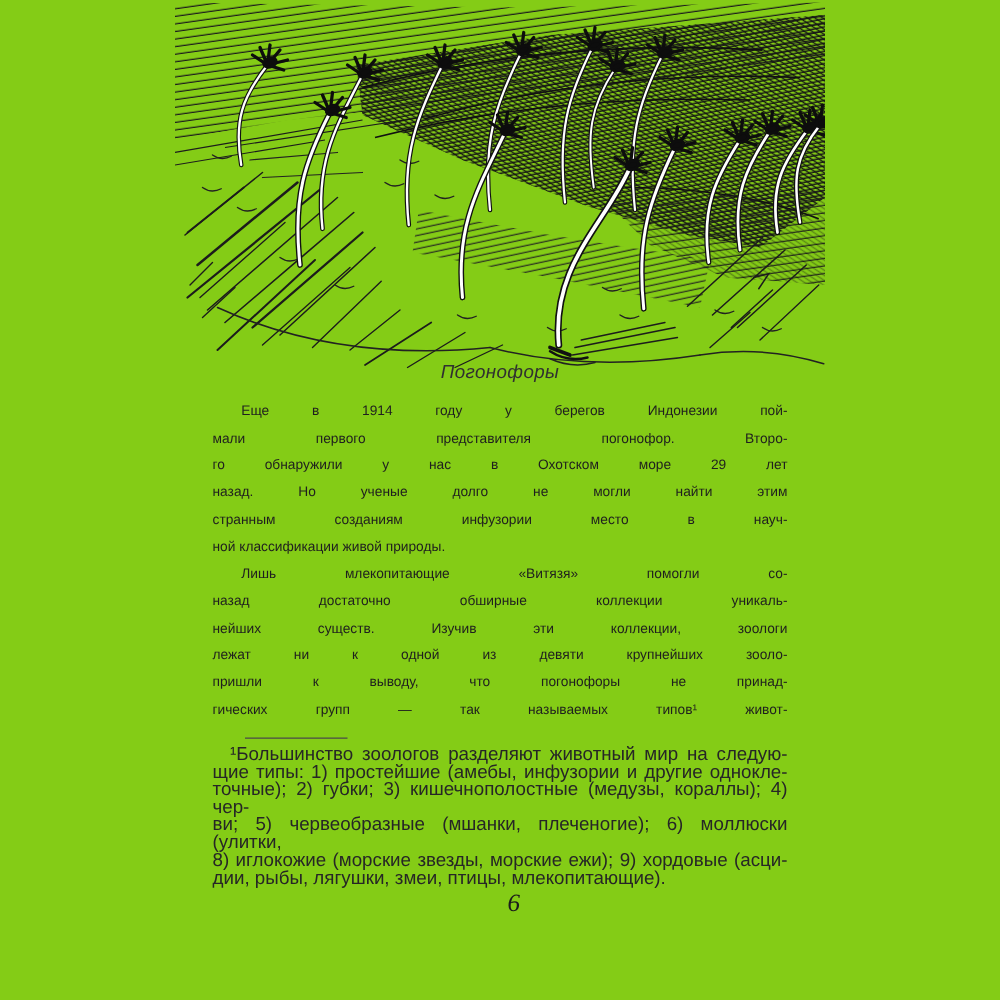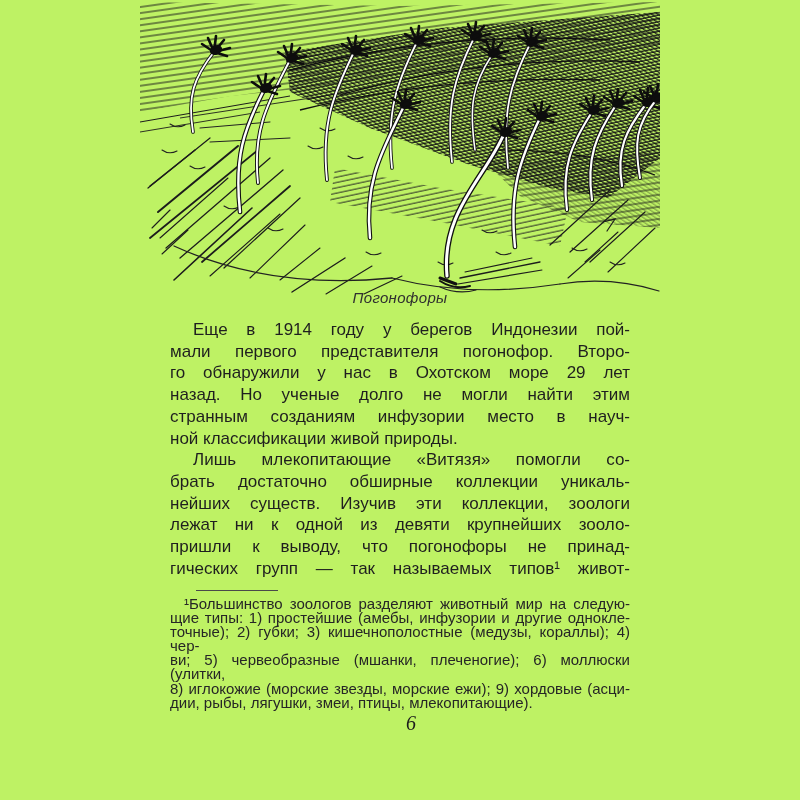--- a/index.html
+++ b/index.html
@@ -3,7 +3,7 @@
 <meta charset="utf-8">
 <style>
   html,body{margin:0;padding:0;background:#ffffff;}
-  .page{position:relative;width:800px;height:800px;background:#bef264;overflow:hidden;
+  .page{position:relative;width:800px;height:800px;background:#84cc16;overflow:hidden;
         font-family:"Liberation Sans","DejaVu Sans",sans-serif;color:#1f1f1f;}
   .figure{position:absolute;left:140px;top:0;width:520px;height:295px;margin:0;}
   .figure svg{display:block;}

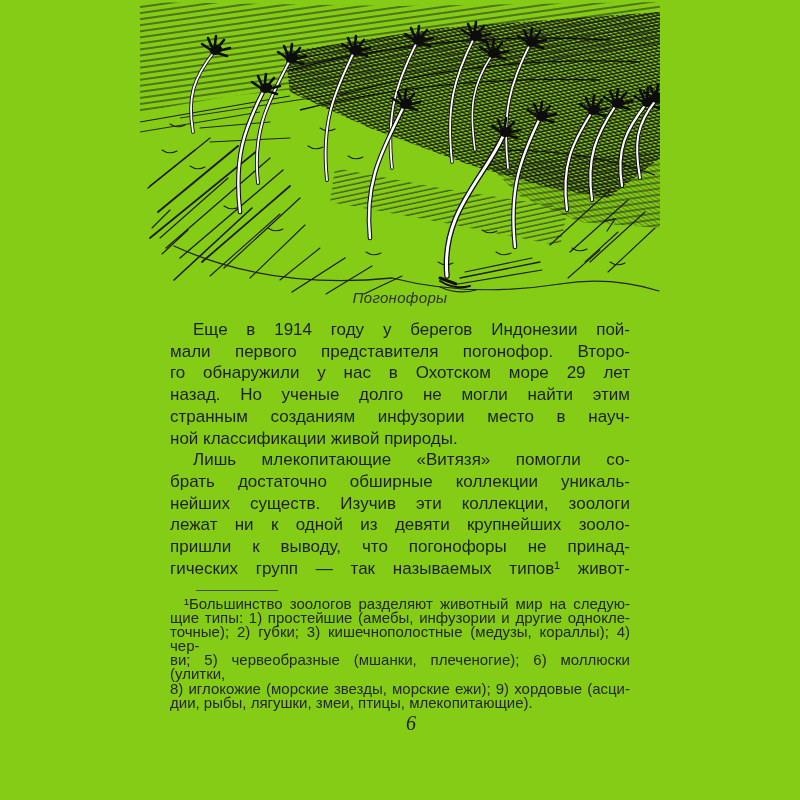--- a/index.html
+++ b/index.html
@@ -10,7 +10,7 @@
   .caption{position:absolute;left:170px;top:289px;width:460px;text-align:center;
             font-style:italic;font-size:15px;color:#303030;letter-spacing:.3px;}
   .body-text{position:absolute;left:170px;top:319px;width:460px;
-             font-size:17px;line-height:21.7px;}
+             font-size:11px;line-height:21.7px;}
   .tline{text-align:justify;text-align-last:justify;white-space:normal;}
   .tline.tlast{text-align-last:left;}
   .para .tline:first-child{text-indent:23px;}

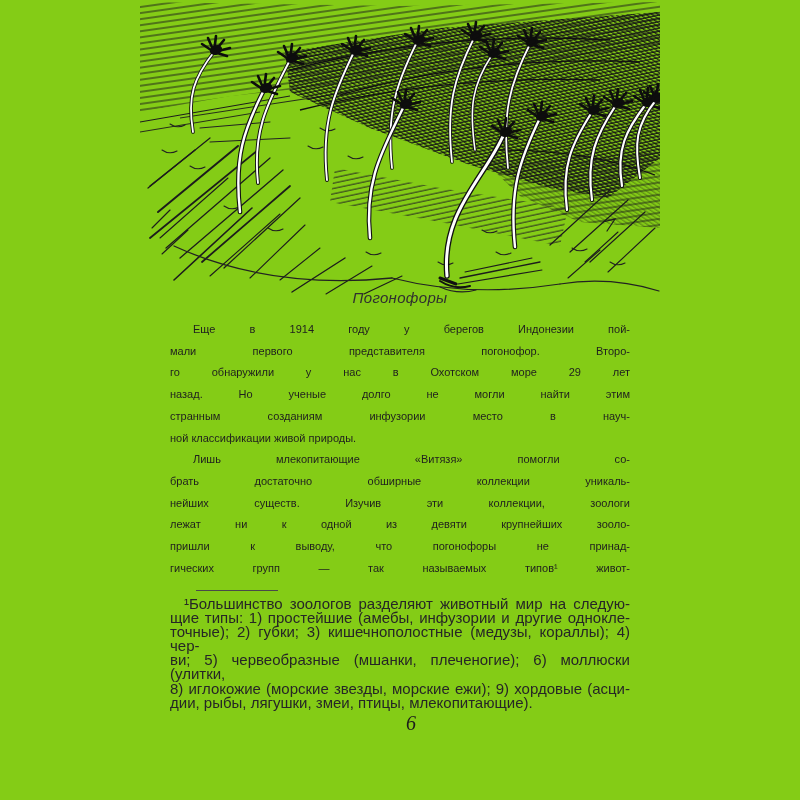--- a/index.html
+++ b/index.html
@@ -312,7 +312,7 @@
       </div>
     <div class="para">
         <div class="tline">Лишь млекопитающие «Витязя» помогли со-</div>
-        <div class="tline">брать достаточно обширные коллекции уникаль-</div>
+        <div class="tline">назад достаточно обширные коллекции уникаль-</div>
         <div class="tline">нейших существ. Изучив эти коллекции, зоологи</div>
         <div class="tline">лежат ни к одной из девяти крупнейших зооло-</div>
         <div class="tline">пришли к выводу, что погонофоры не принад-</div>

